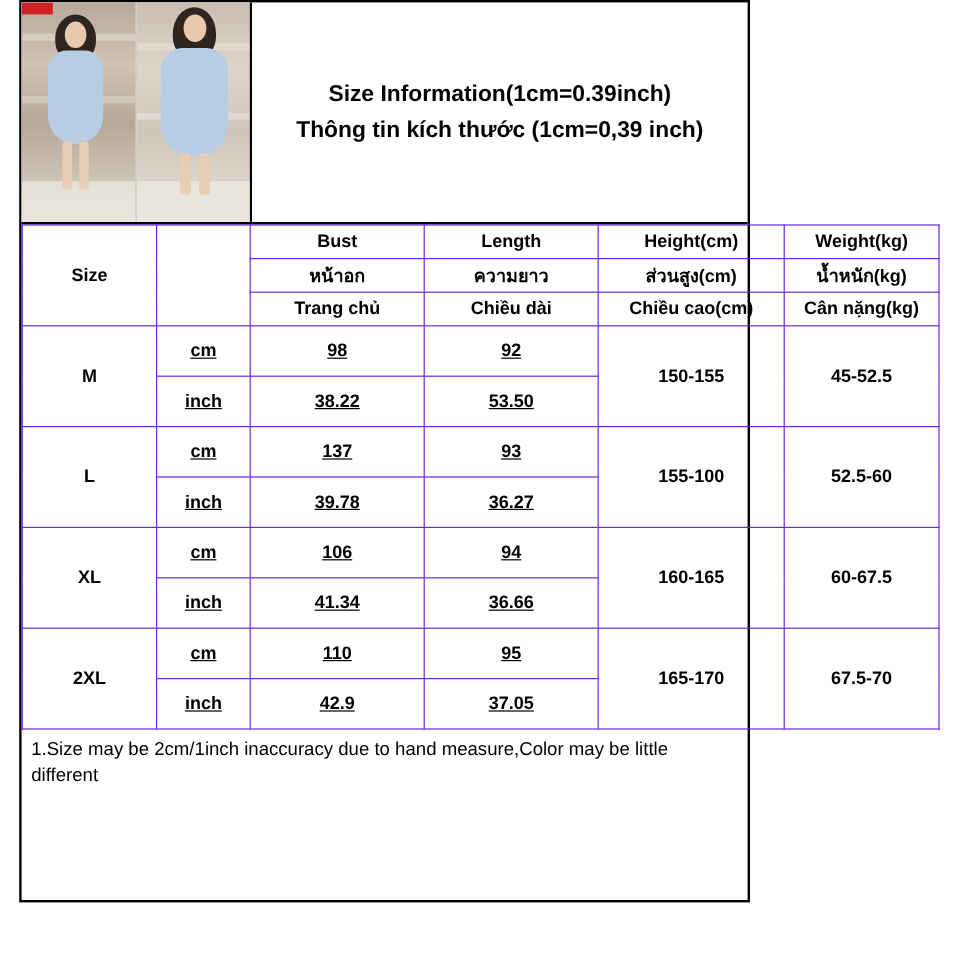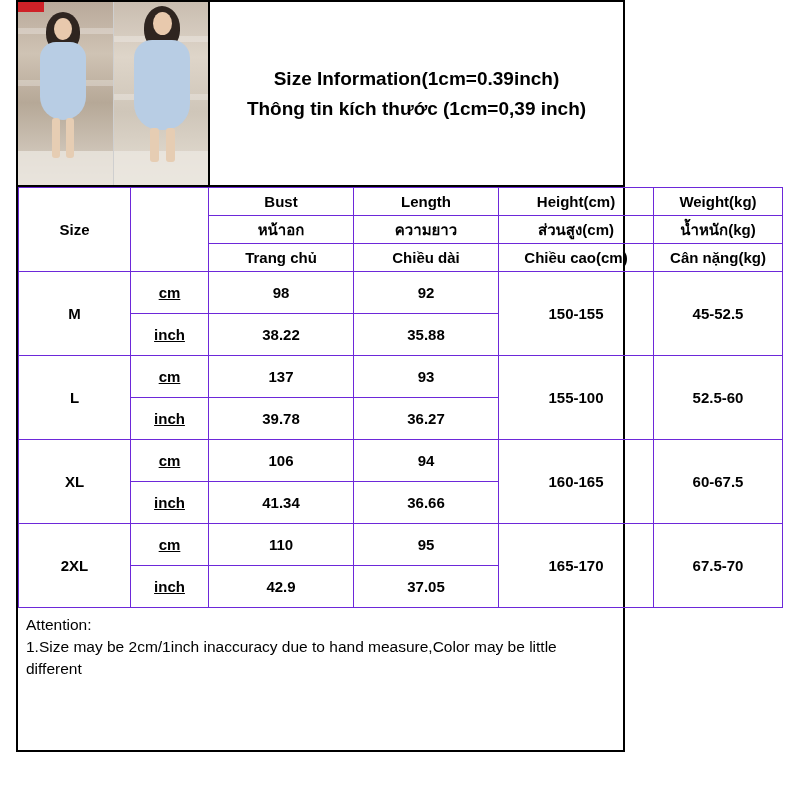--- a/index.html
+++ b/index.html
@@ -141,7 +141,7 @@
   td.size-label { font-size: 22px; font-weight: bold; }
   td.size-word { font-size: 26px; font-weight: bold; }
   td.unit-cell { font-size: 15px; font-weight: bold; text-decoration: underline; }
-  td.val-cell { font-size: 16px; font-weight: bold; }
+  td.val-cell { font-size: 16px; font-weight: bold; text-decoration: underline; }
   td.range-cell { font-size: 16px; font-weight: bold; }
 
   

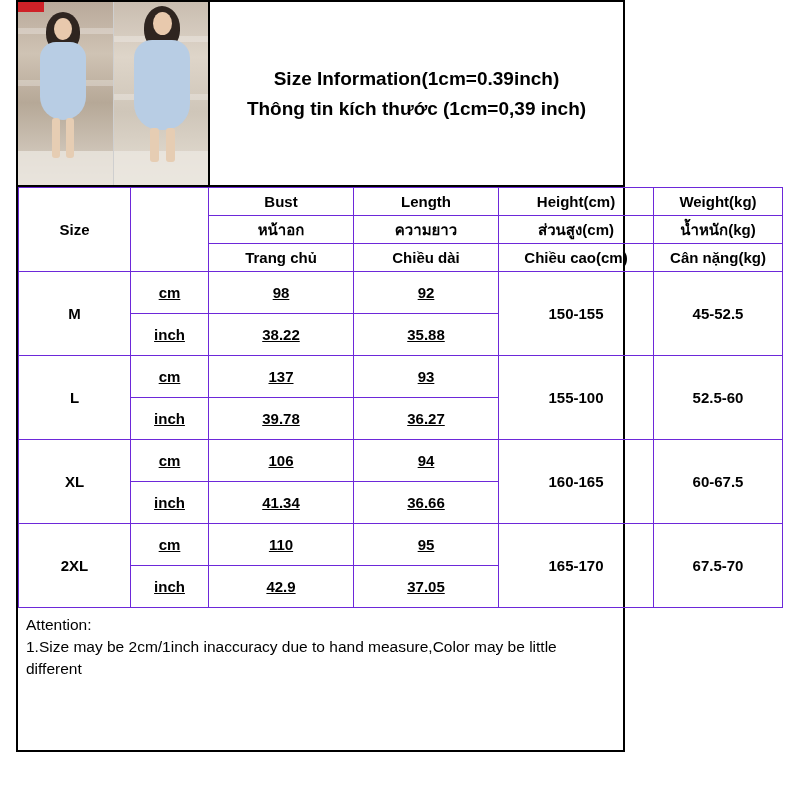--- a/index.html
+++ b/index.html
@@ -233,7 +233,7 @@
         <tr>
           <td class="unit-cell" style="height:42px">inch</td>
           <td class="val-cell">38.22</td>
-          <td class="val-cell">35.88</td>
+          <td class="val-cell">53.50</td>
         </tr>
 
         <tr>

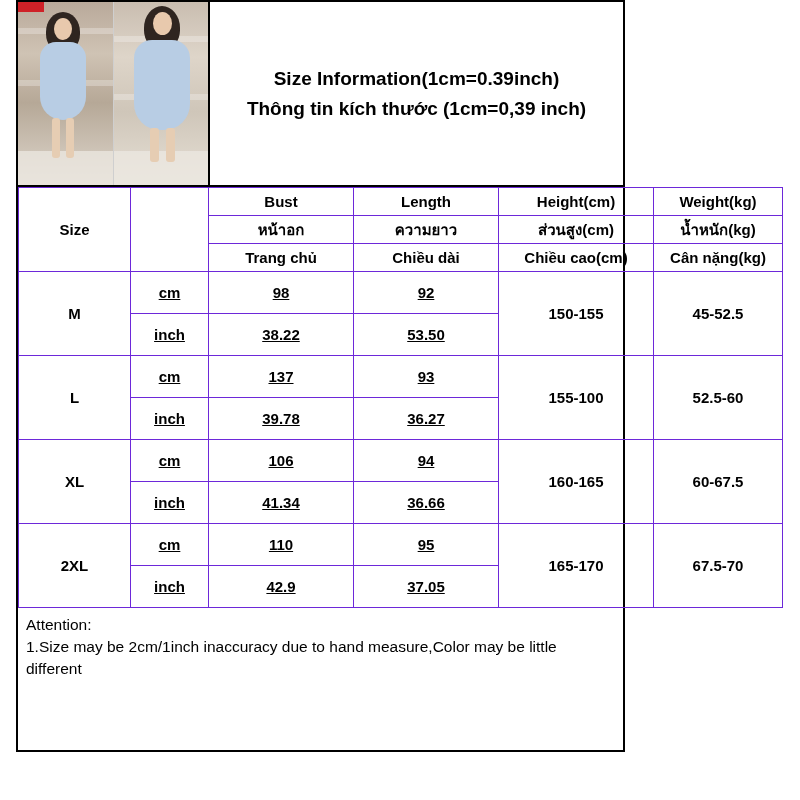--- a/index.html
+++ b/index.html
@@ -281,7 +281,6 @@
     </table>
 
     <div class="attention">
-      <div>Attention:</div>
       <div>1.Size may be 2cm/1inch inaccuracy due to hand measure,Color may be little different</div>
     </div>
 

